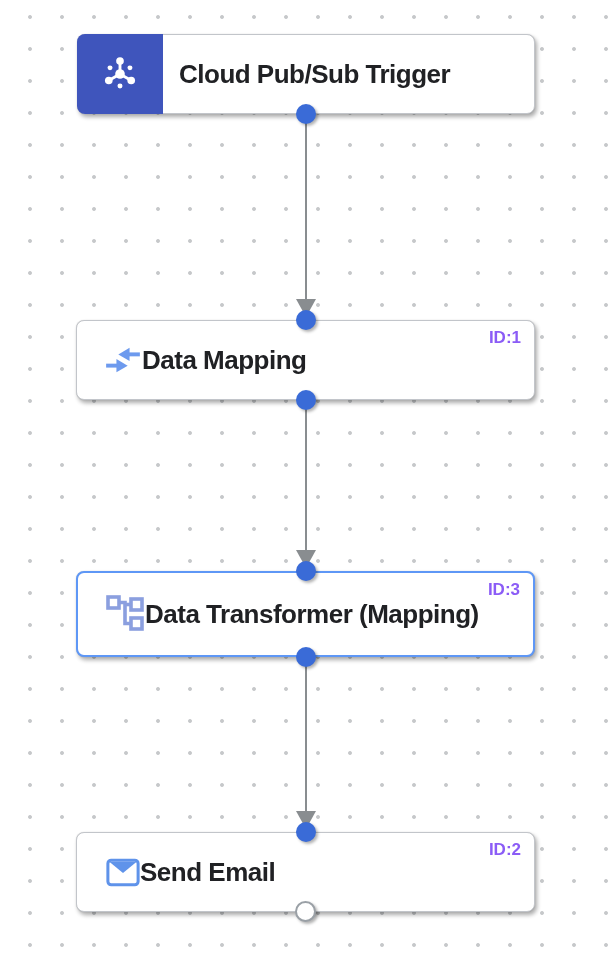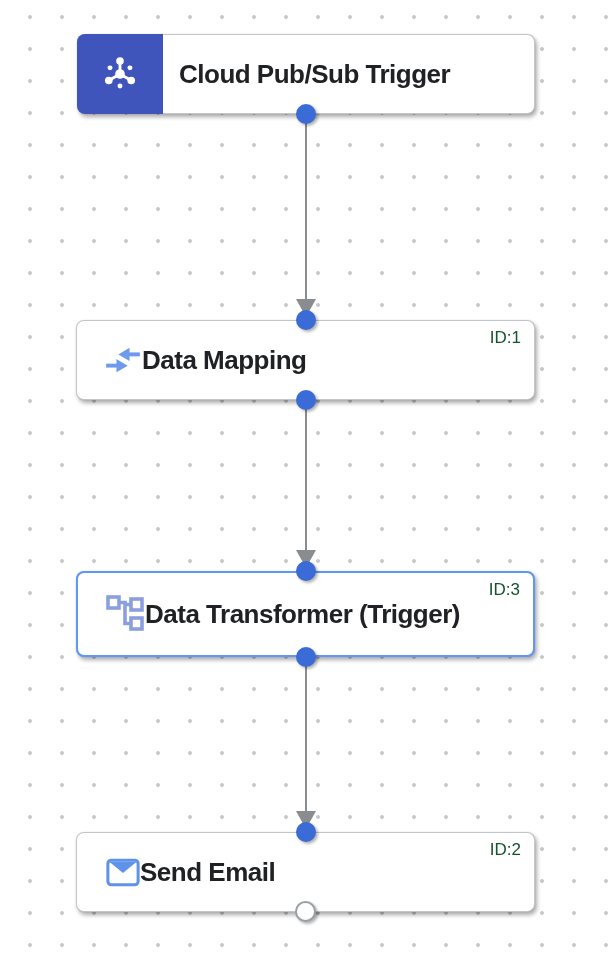--- a/index.html
+++ b/index.html
@@ -30,7 +30,7 @@
   }
   .id-badge{
     position:absolute;top:7px;right:13px;
-    font-size:17px;color:#14532d;
+    font-size:17px;color:#8b5cf6;font-weight:bold;
   }
   
   .node.trigger{left:77px;top:34px;width:458px;}

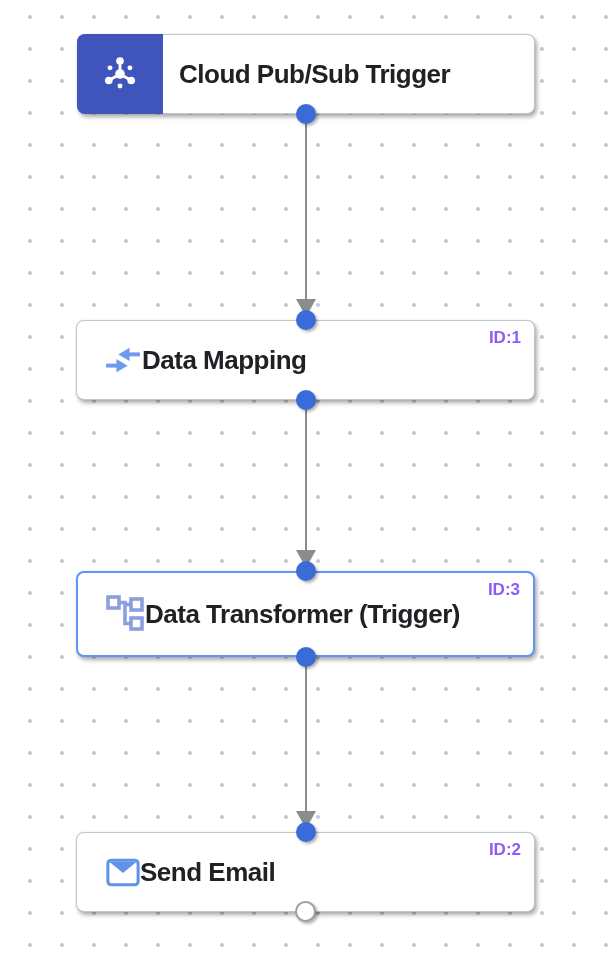--- a/index.html
+++ b/index.html
@@ -149,7 +149,7 @@
         </g>
       </svg>
     </div>
-    <div class="node-title">Data Transformer (Trigger)</div>
+    <div class="node-title">Data Transformer (Mapping)</div>
     <div class="id-badge">ID:3</div>
     <div class="port blue top"></div>
     <div class="port blue bottom"></div>

